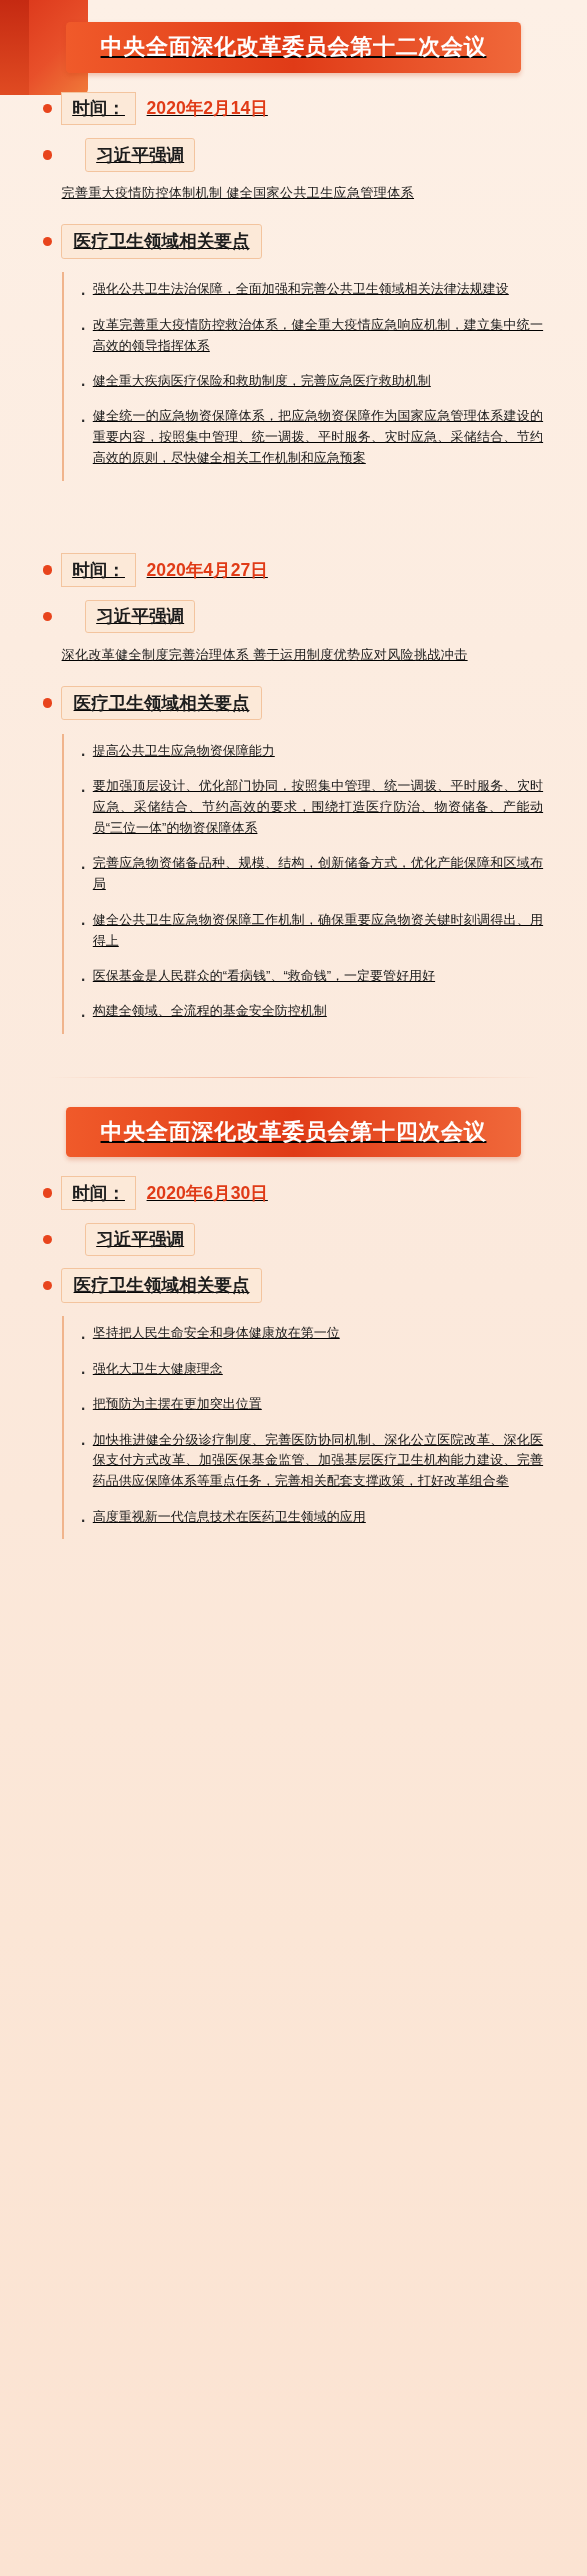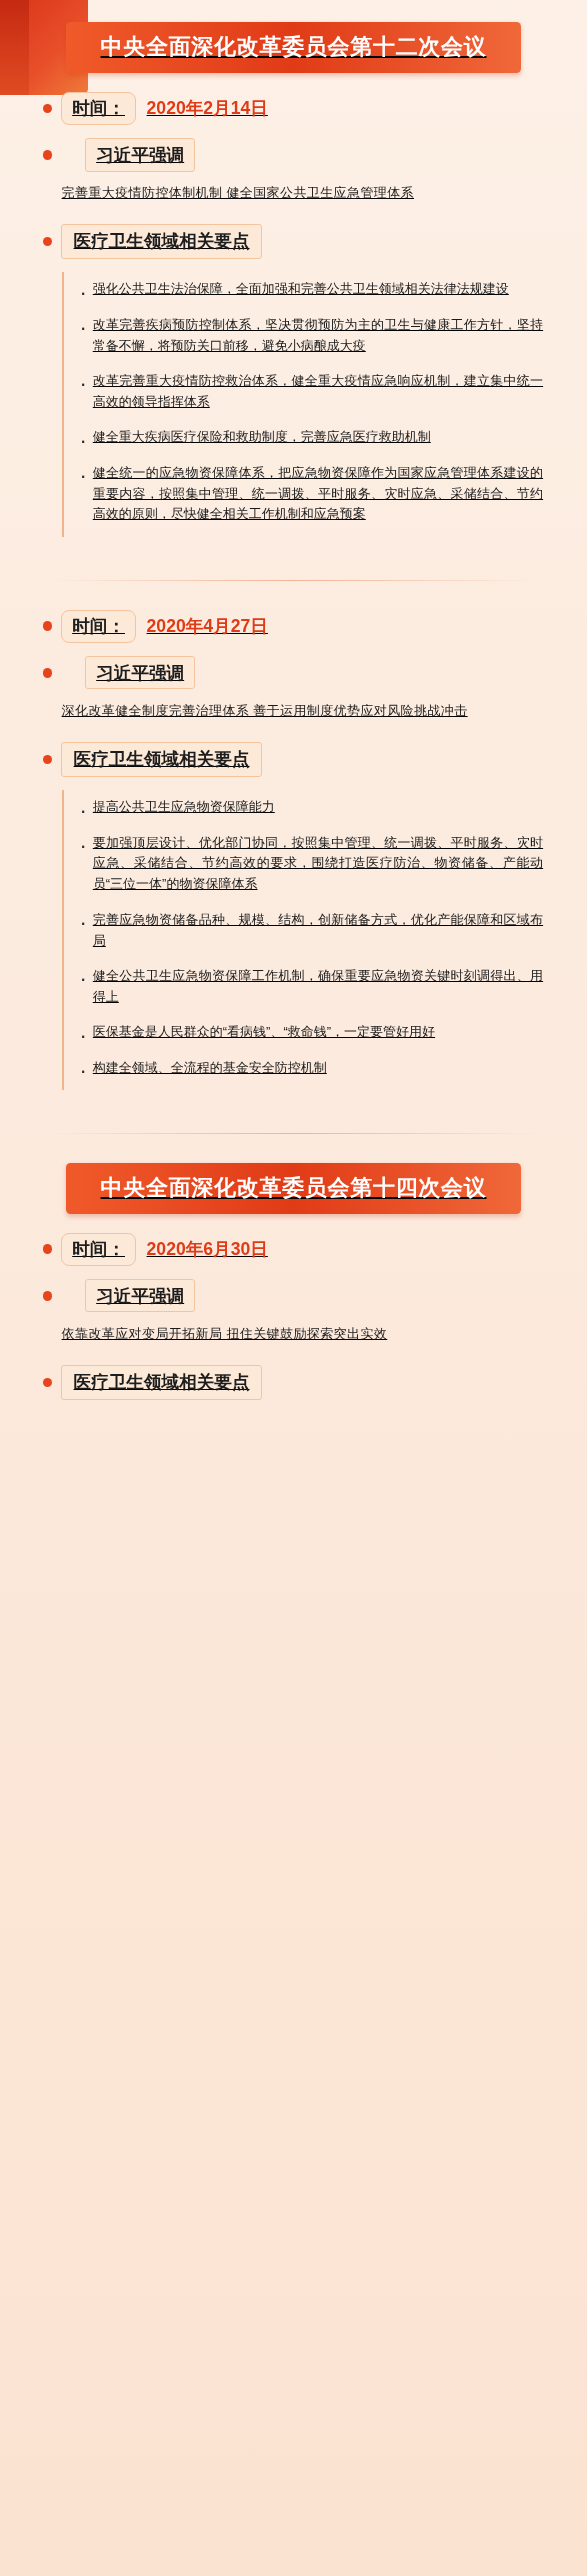--- a/index.html
+++ b/index.html
@@ -71,7 +71,7 @@
     font-size: 17.6px;
     font-weight: bold;
     padding: 3.7px 10.3px;
-    border-radius: 8px;
+    border-radius: 0;
     margin-right: 10.3px;
   }
   .meta-value {

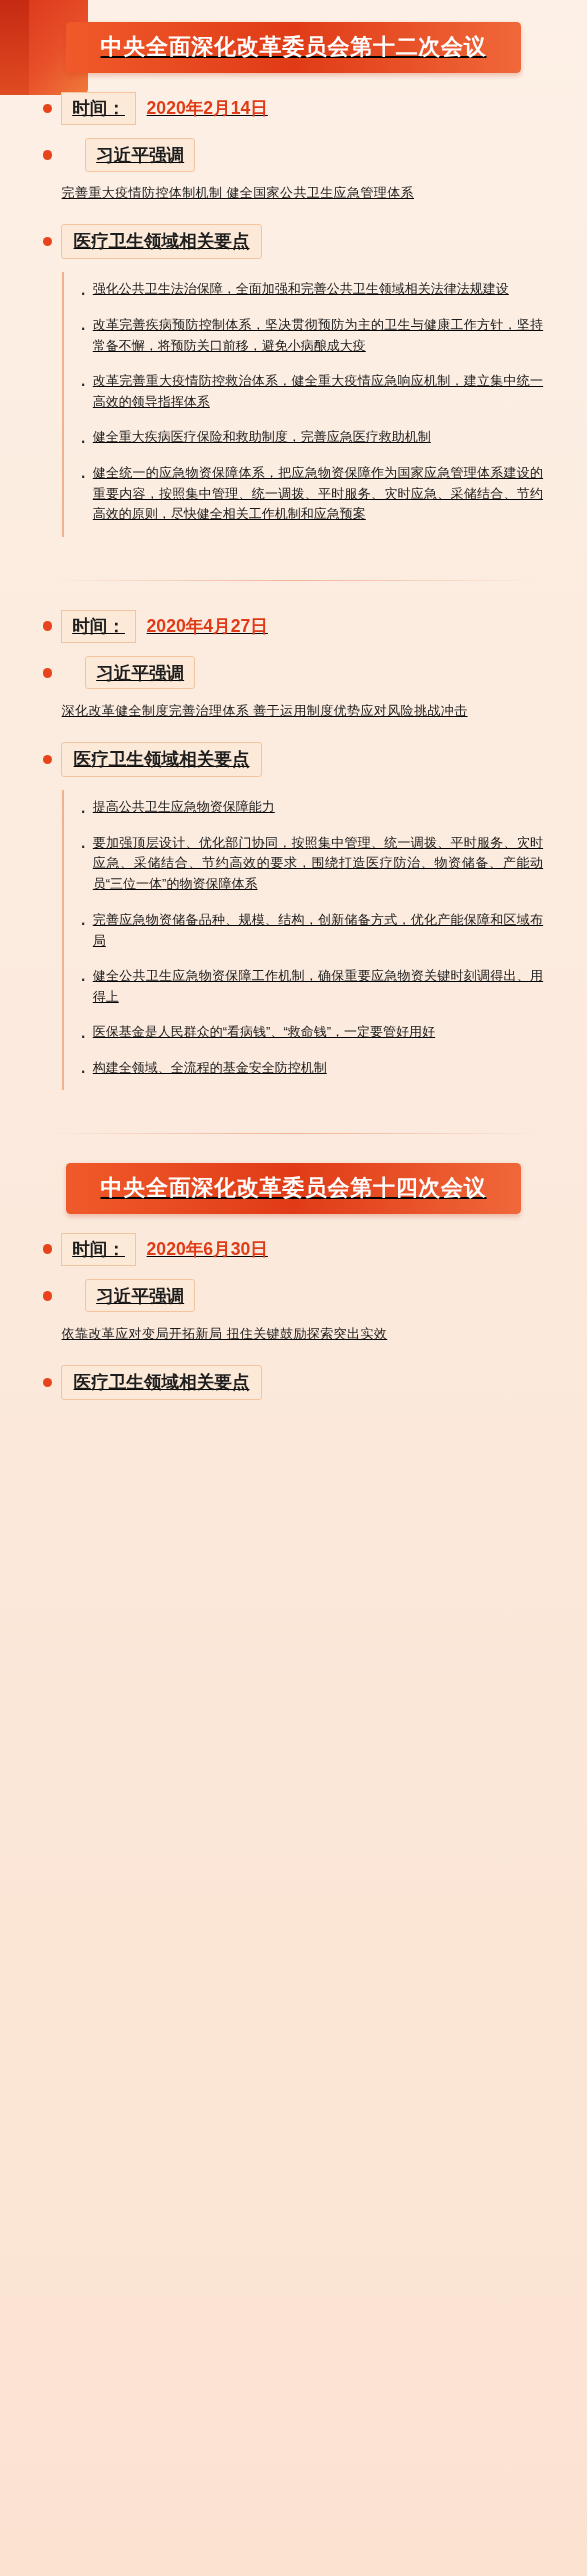--- a/index.html
+++ b/index.html
@@ -181,7 +181,6 @@
 
       <div class="points-box">
         <div class="point">强化公共卫生法治保障，全面加强和完善公共卫生领域相关法律法规建设</div>
-        <div class="point">改革完善疾病预防控制体系，坚决贯彻预防为主的卫生与健康工作方针，坚持常备不懈，将预防关口前移，避免小病酿成大疫</div>
         <div class="point">改革完善重大疫情防控救治体系，健全重大疫情应急响应机制，建立集中统一高效的领导指挥体系</div>
         <div class="point">健全重大疾病医疗保险和救助制度，完善应急医疗救助机制</div>
         <div class="point">健全统一的应急物资保障体系，把应急物资保障作为国家应急管理体系建设的重要内容，按照集中管理、统一调拨、平时服务、灾时应急、采储结合、节约高效的原则，尽快健全相关工作机制和应急预案</div>

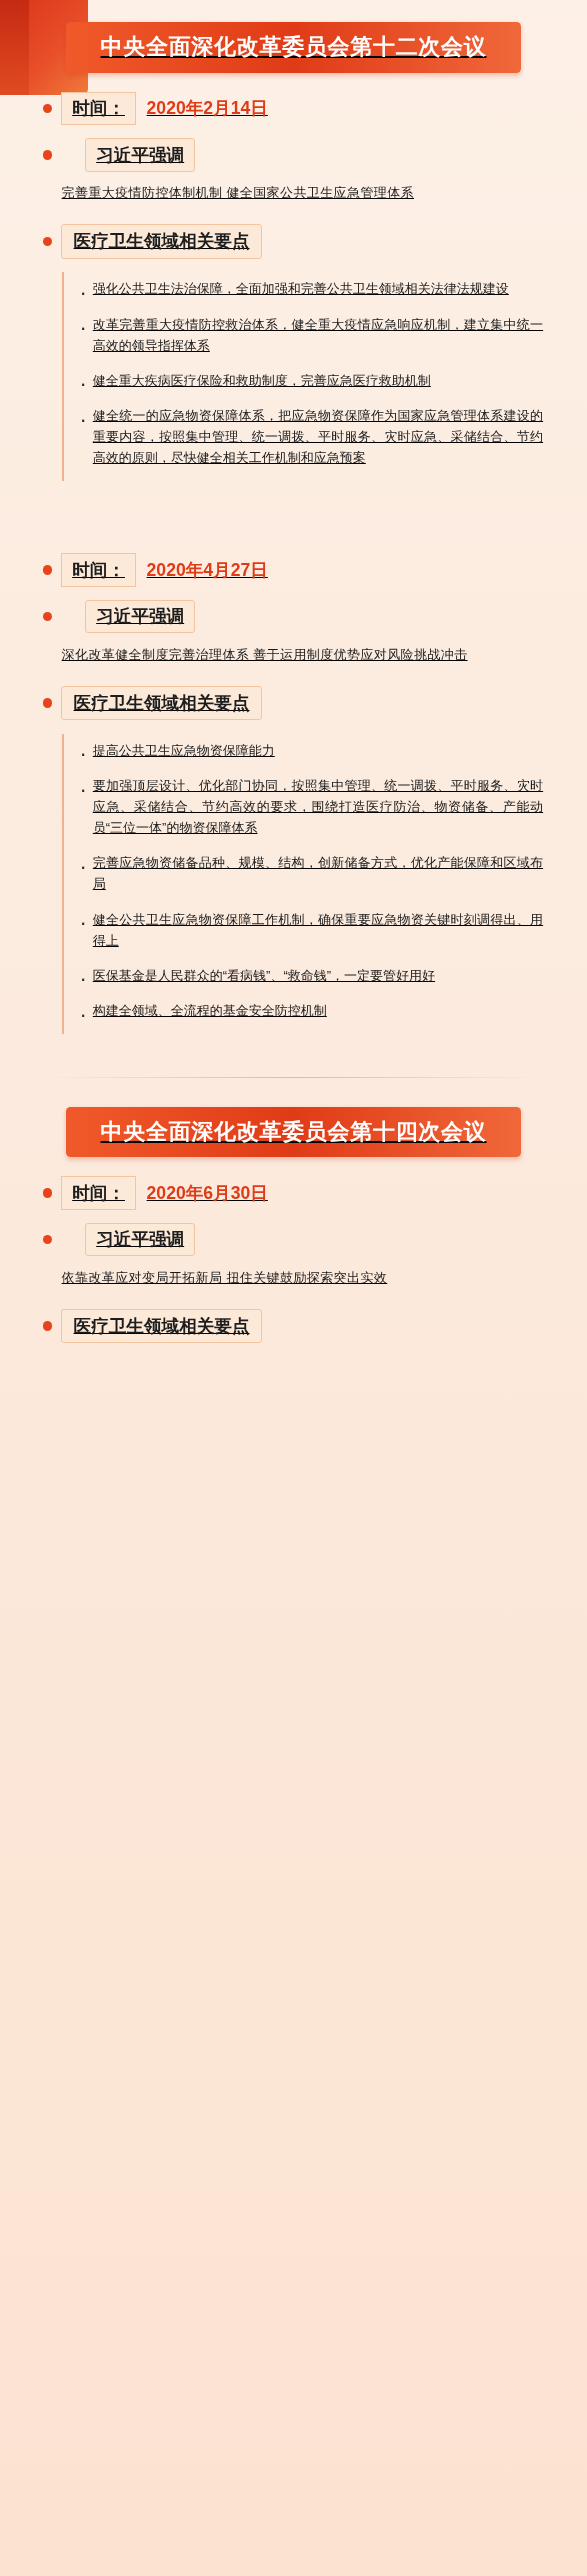--- a/index.html
+++ b/index.html
@@ -235,7 +235,6 @@
         <span class="speaker-chip">习近平强调</span>
       </div>
 
-      <div class="headline">依靠改革应对变局开拓新局 扭住关键鼓励探索突出实效</div>
 
       <div class="points-head-row">
         <span class="bullet-dot"></span>

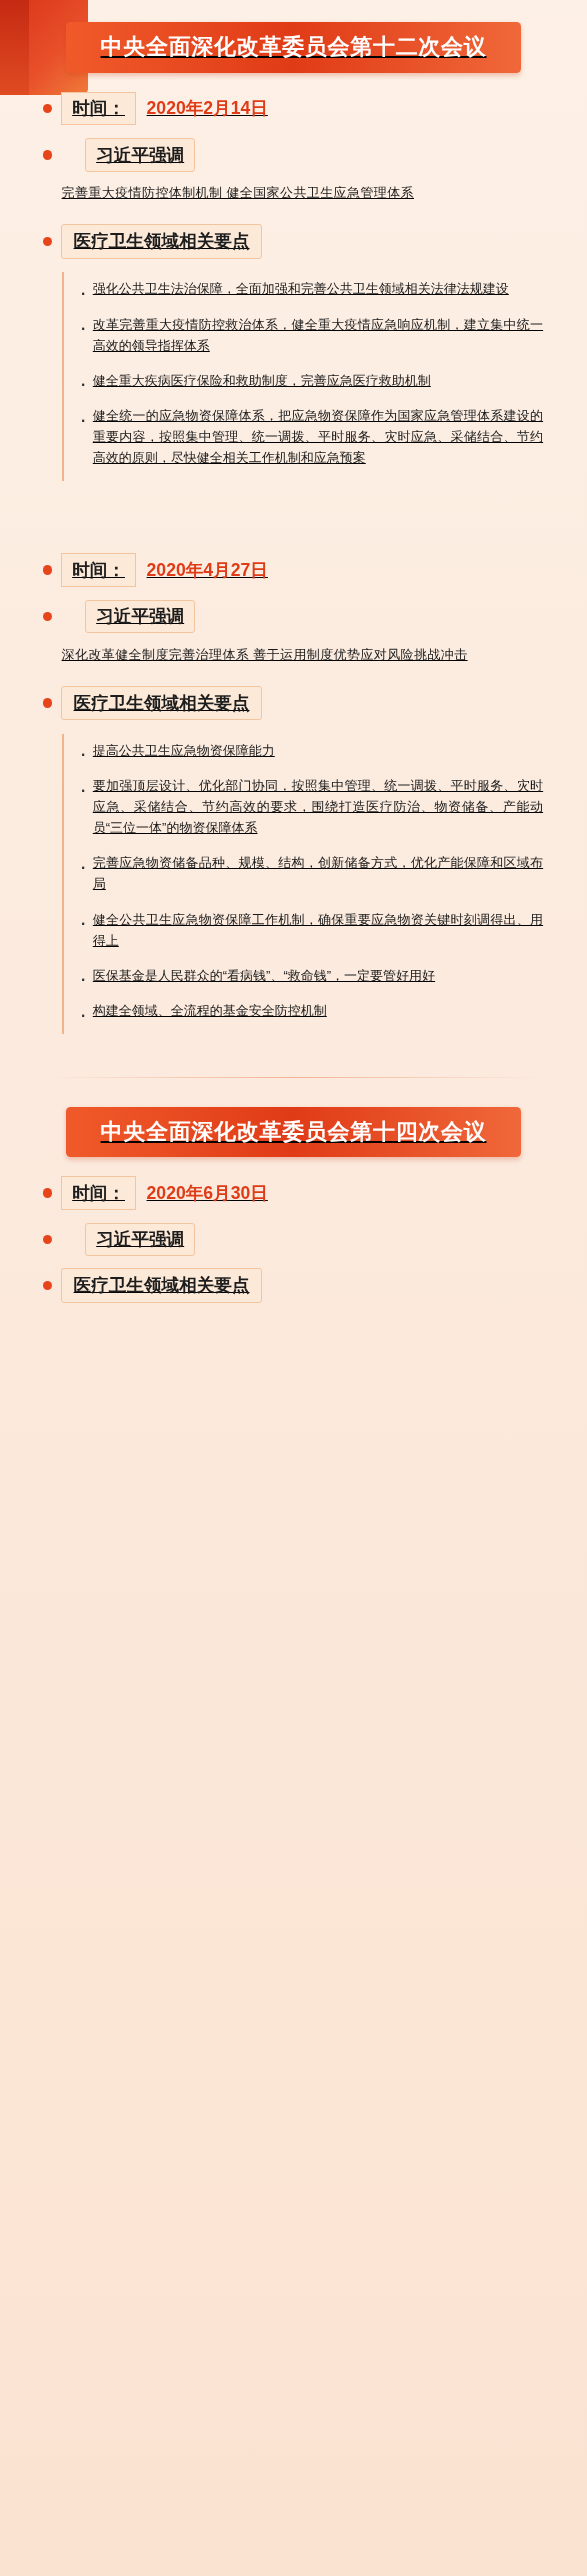--- a/index.html
+++ b/index.html
@@ -241,6 +241,13 @@
         <span class="points-chip">医疗卫生领域相关要点</span>
       </div>
 
+      <div class="points-box">
+        <div class="point">坚持把人民生命安全和身体健康放在第一位</div>
+        <div class="point">强化大卫生大健康理念</div>
+        <div class="point">把预防为主摆在更加突出位置</div>
+        <div class="point">加快推进健全分级诊疗制度、完善医防协同机制、深化公立医院改革、深化医保支付方式改革、加强医保基金监管、加强基层医疗卫生机构能力建设、完善药品供应保障体系等重点任务，完善相关配套支撑政策，打好改革组合拳</div>
+        <div class="point">高度重视新一代信息技术在医药卫生领域的应用</div>
+      </div>
     </div>
 
   </div>

